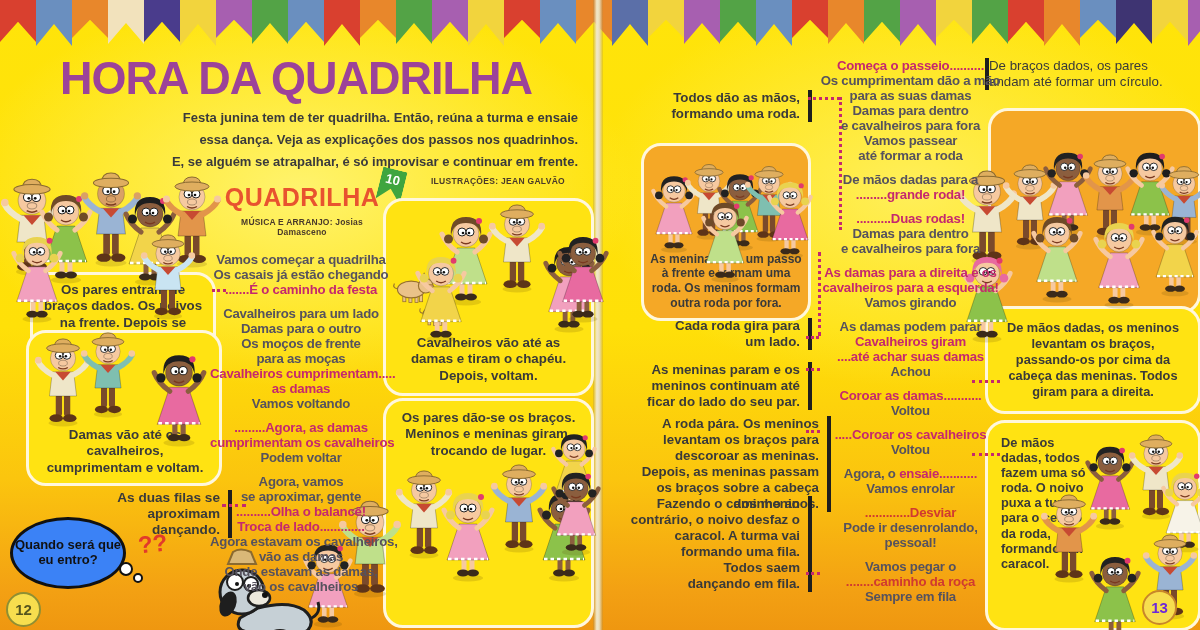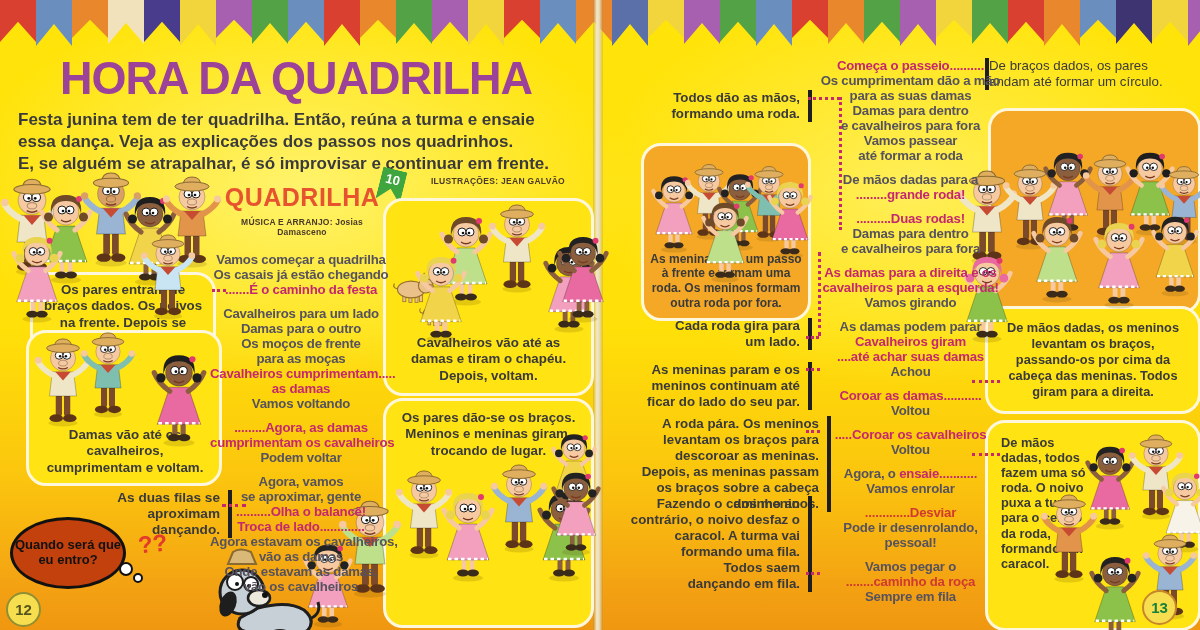--- a/index.html
+++ b/index.html
@@ -20,7 +20,7 @@
   
   #title{left:18px;top:52px;width:556px;text-align:center;font-size:45px;font-weight:bold;
          color:var(--title,#9C4399);letter-spacing:-1px;transform:scaleY(1.04);}
-  .introline{width:560px;left:18px;text-align:left;font-weight:bold;font-size:17px;color:#3A3A3C;}
+  .introline{width:560px;left:18px;text-align:right;font-weight:bold;font-size:13px;color:#3A3A3C;}
   
   #songhead{left:216px;top:183px;width:172px;text-align:center;}
   #song-title{font-size:25px;font-weight:bold;color:var(--orange,#E8532F);letter-spacing:.5px;}

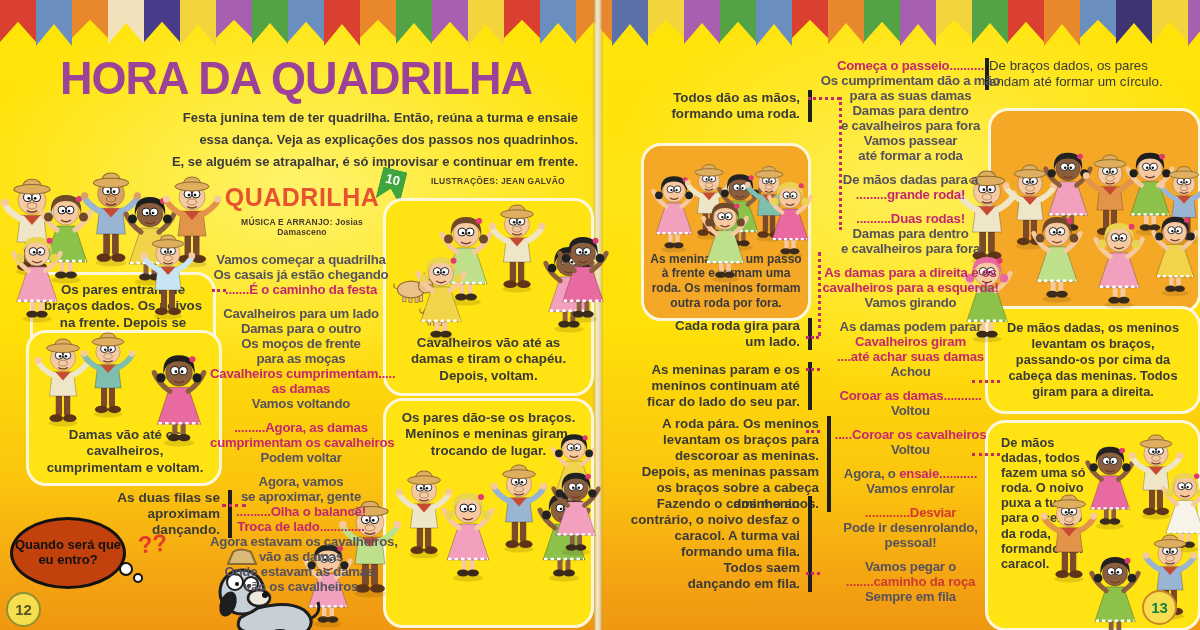--- a/index.html
+++ b/index.html
@@ -51,7 +51,7 @@
   .dotsh{border-top:3px dotted var(--hl,#C5286E);}
   .dotsv{border-left:3px dotted var(--hl,#C5286E);}
   
-  #bubble{left:10px;top:517px;width:110px;height:66px;background:#c2410c;border:3.5px solid #111;
+  #bubble{left:10px;top:517px;width:110px;height:66px;background:#3b82f6;border:3.5px solid #111;
           border-radius:50%;display:flex;align-items:center;justify-content:center;text-align:center;
           font-weight:bold;font-size:13px;line-height:1.12;color:#111;}
   .thought{background:#fff;border:2.5px solid #111;border-radius:50%;}

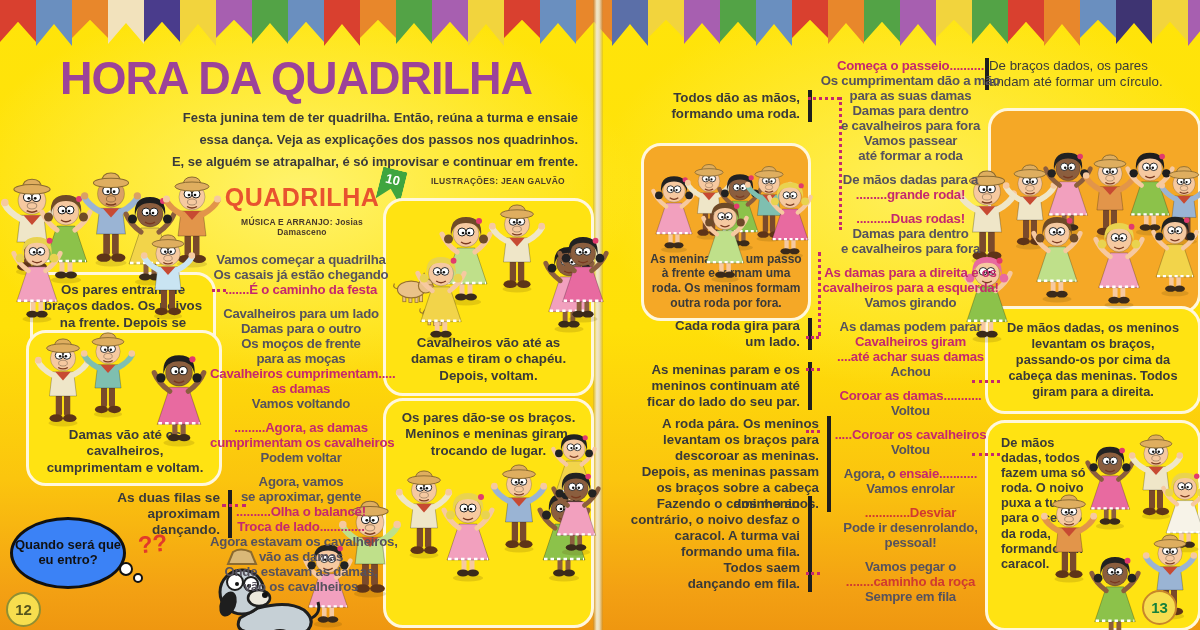--- a/index.html
+++ b/index.html
@@ -59,7 +59,7 @@
   
   .pagenum{width:31px;height:31px;border-radius:50%;background:#F7DE4E;border:2.5px solid #8F8F33;
            color:#55551E;font-weight:bold;font-size:15px;display:flex;align-items:center;justify-content:center;}
-  .pagenum.alt{border-color:#C8862A;color:#15803d;}
+  .pagenum.alt{border-color:#C8862A;color:#6d28d9;}
   .ch{position:absolute;pointer-events:none;}
 </style>
 </head>

